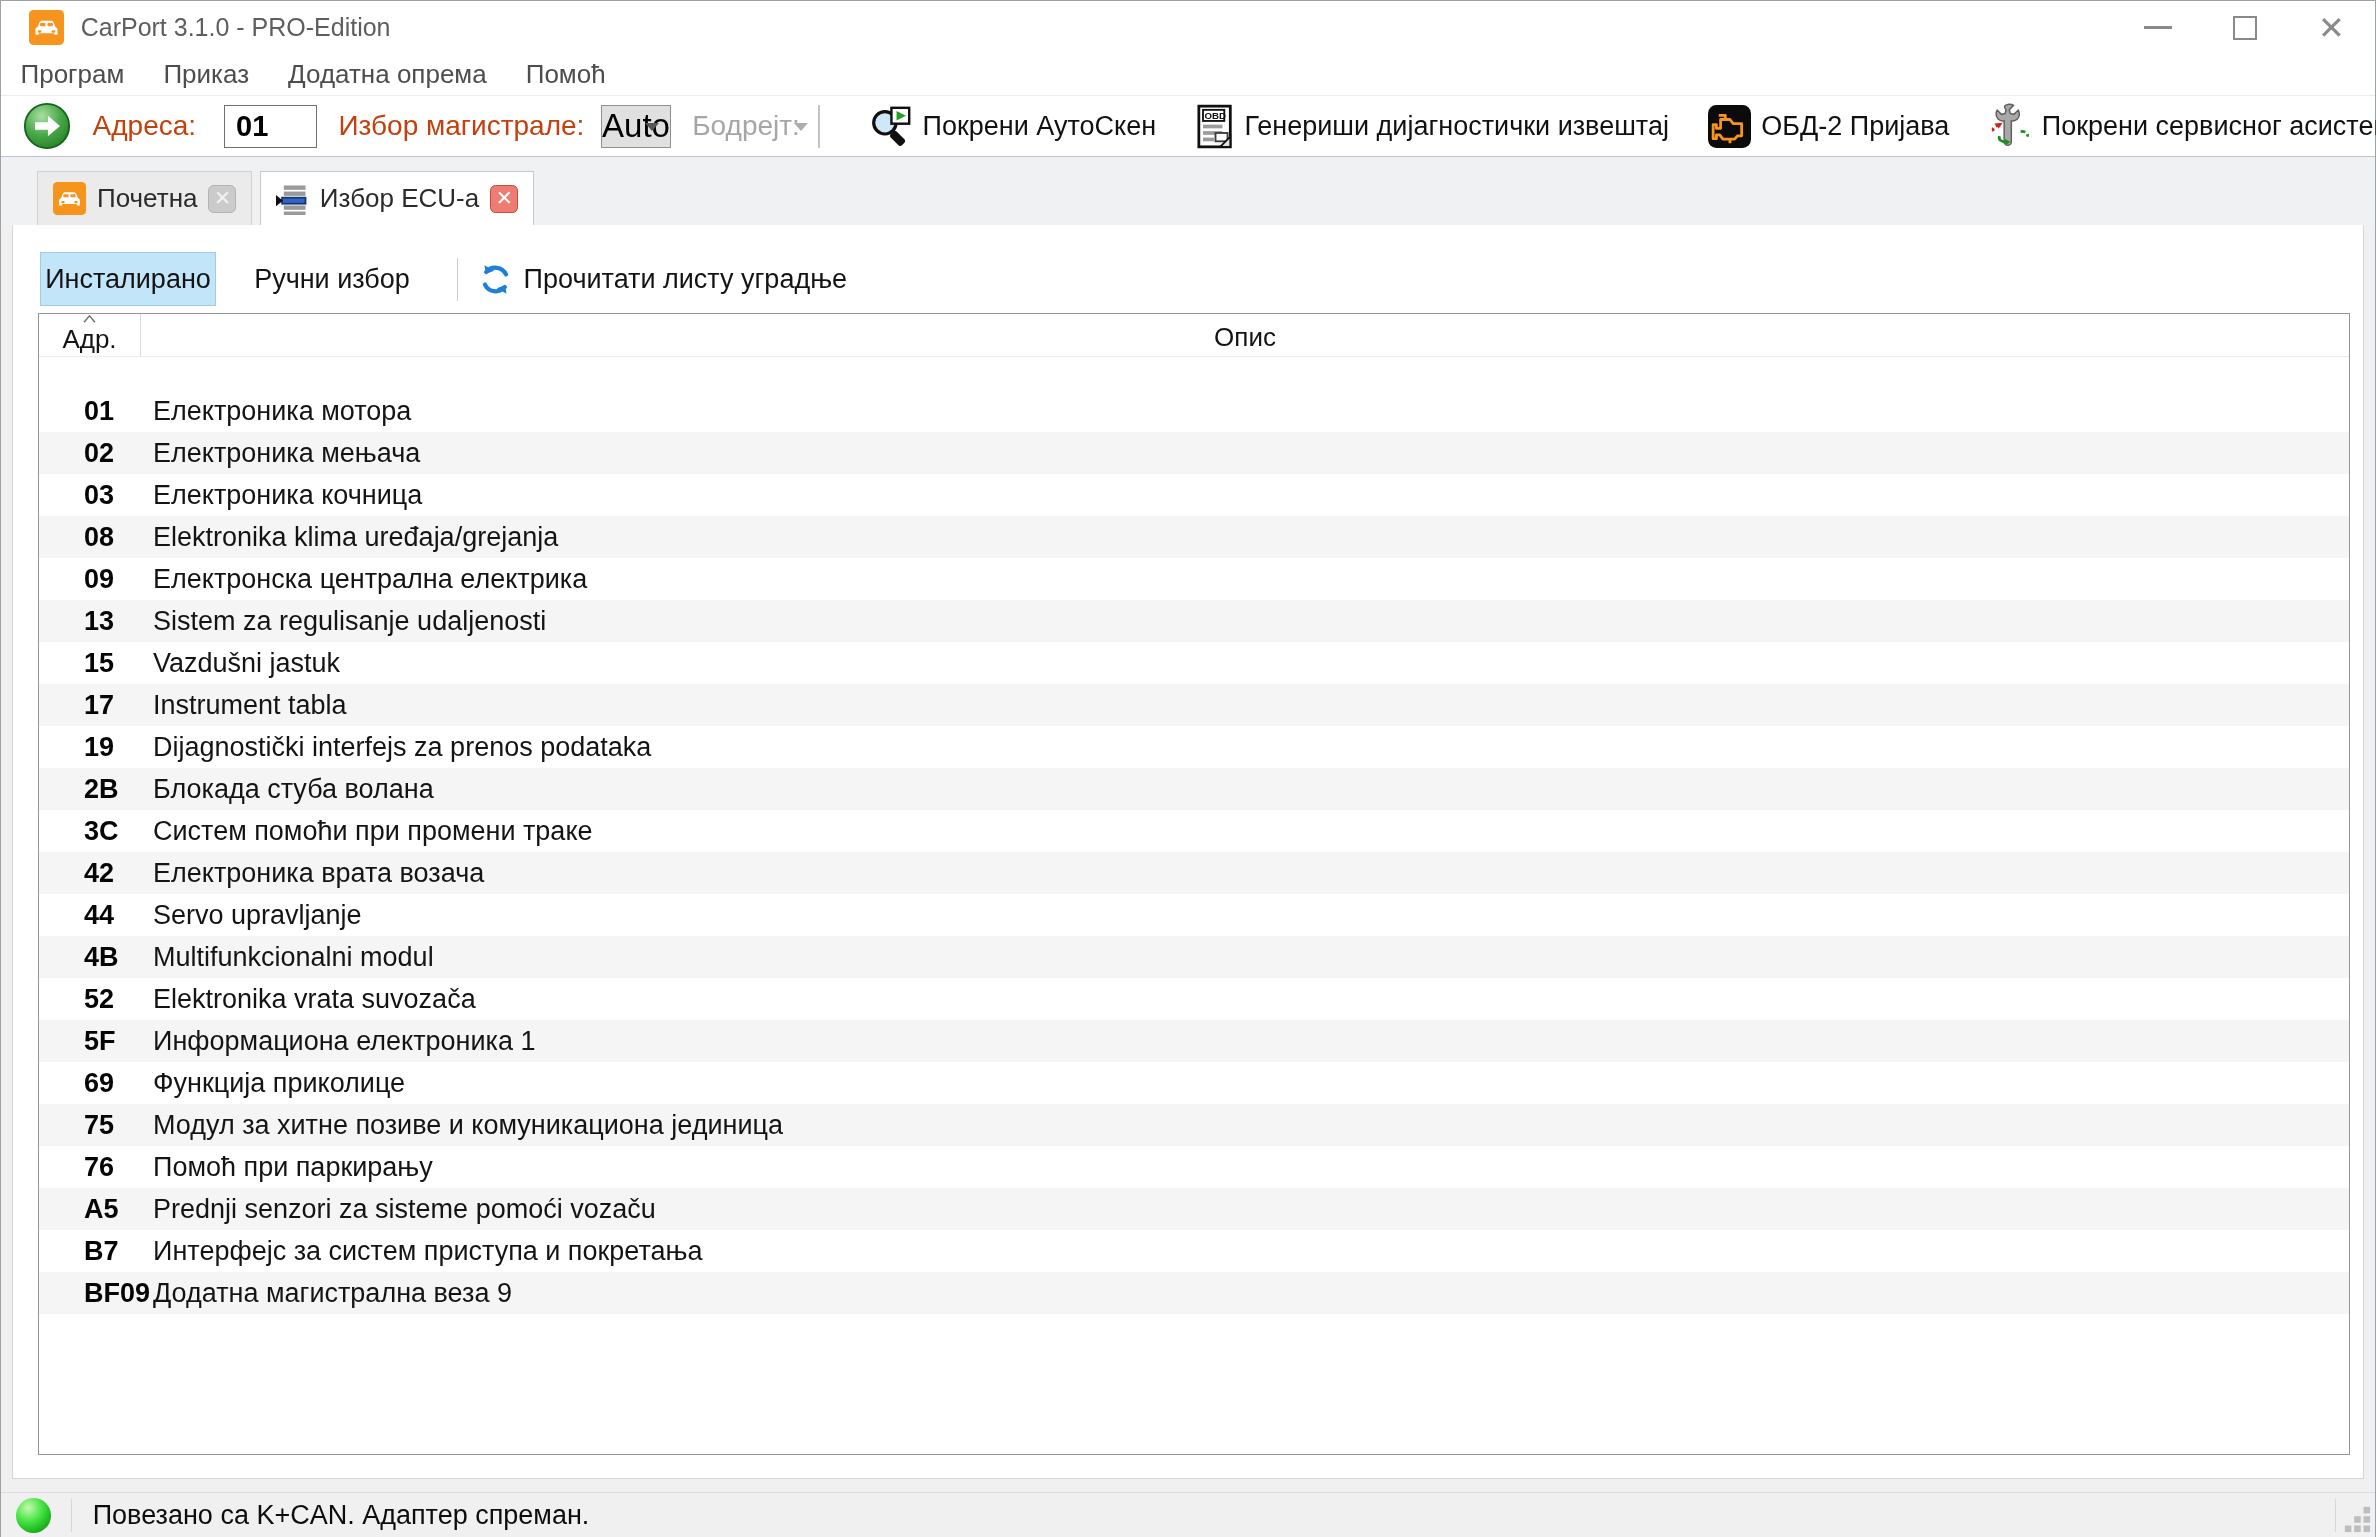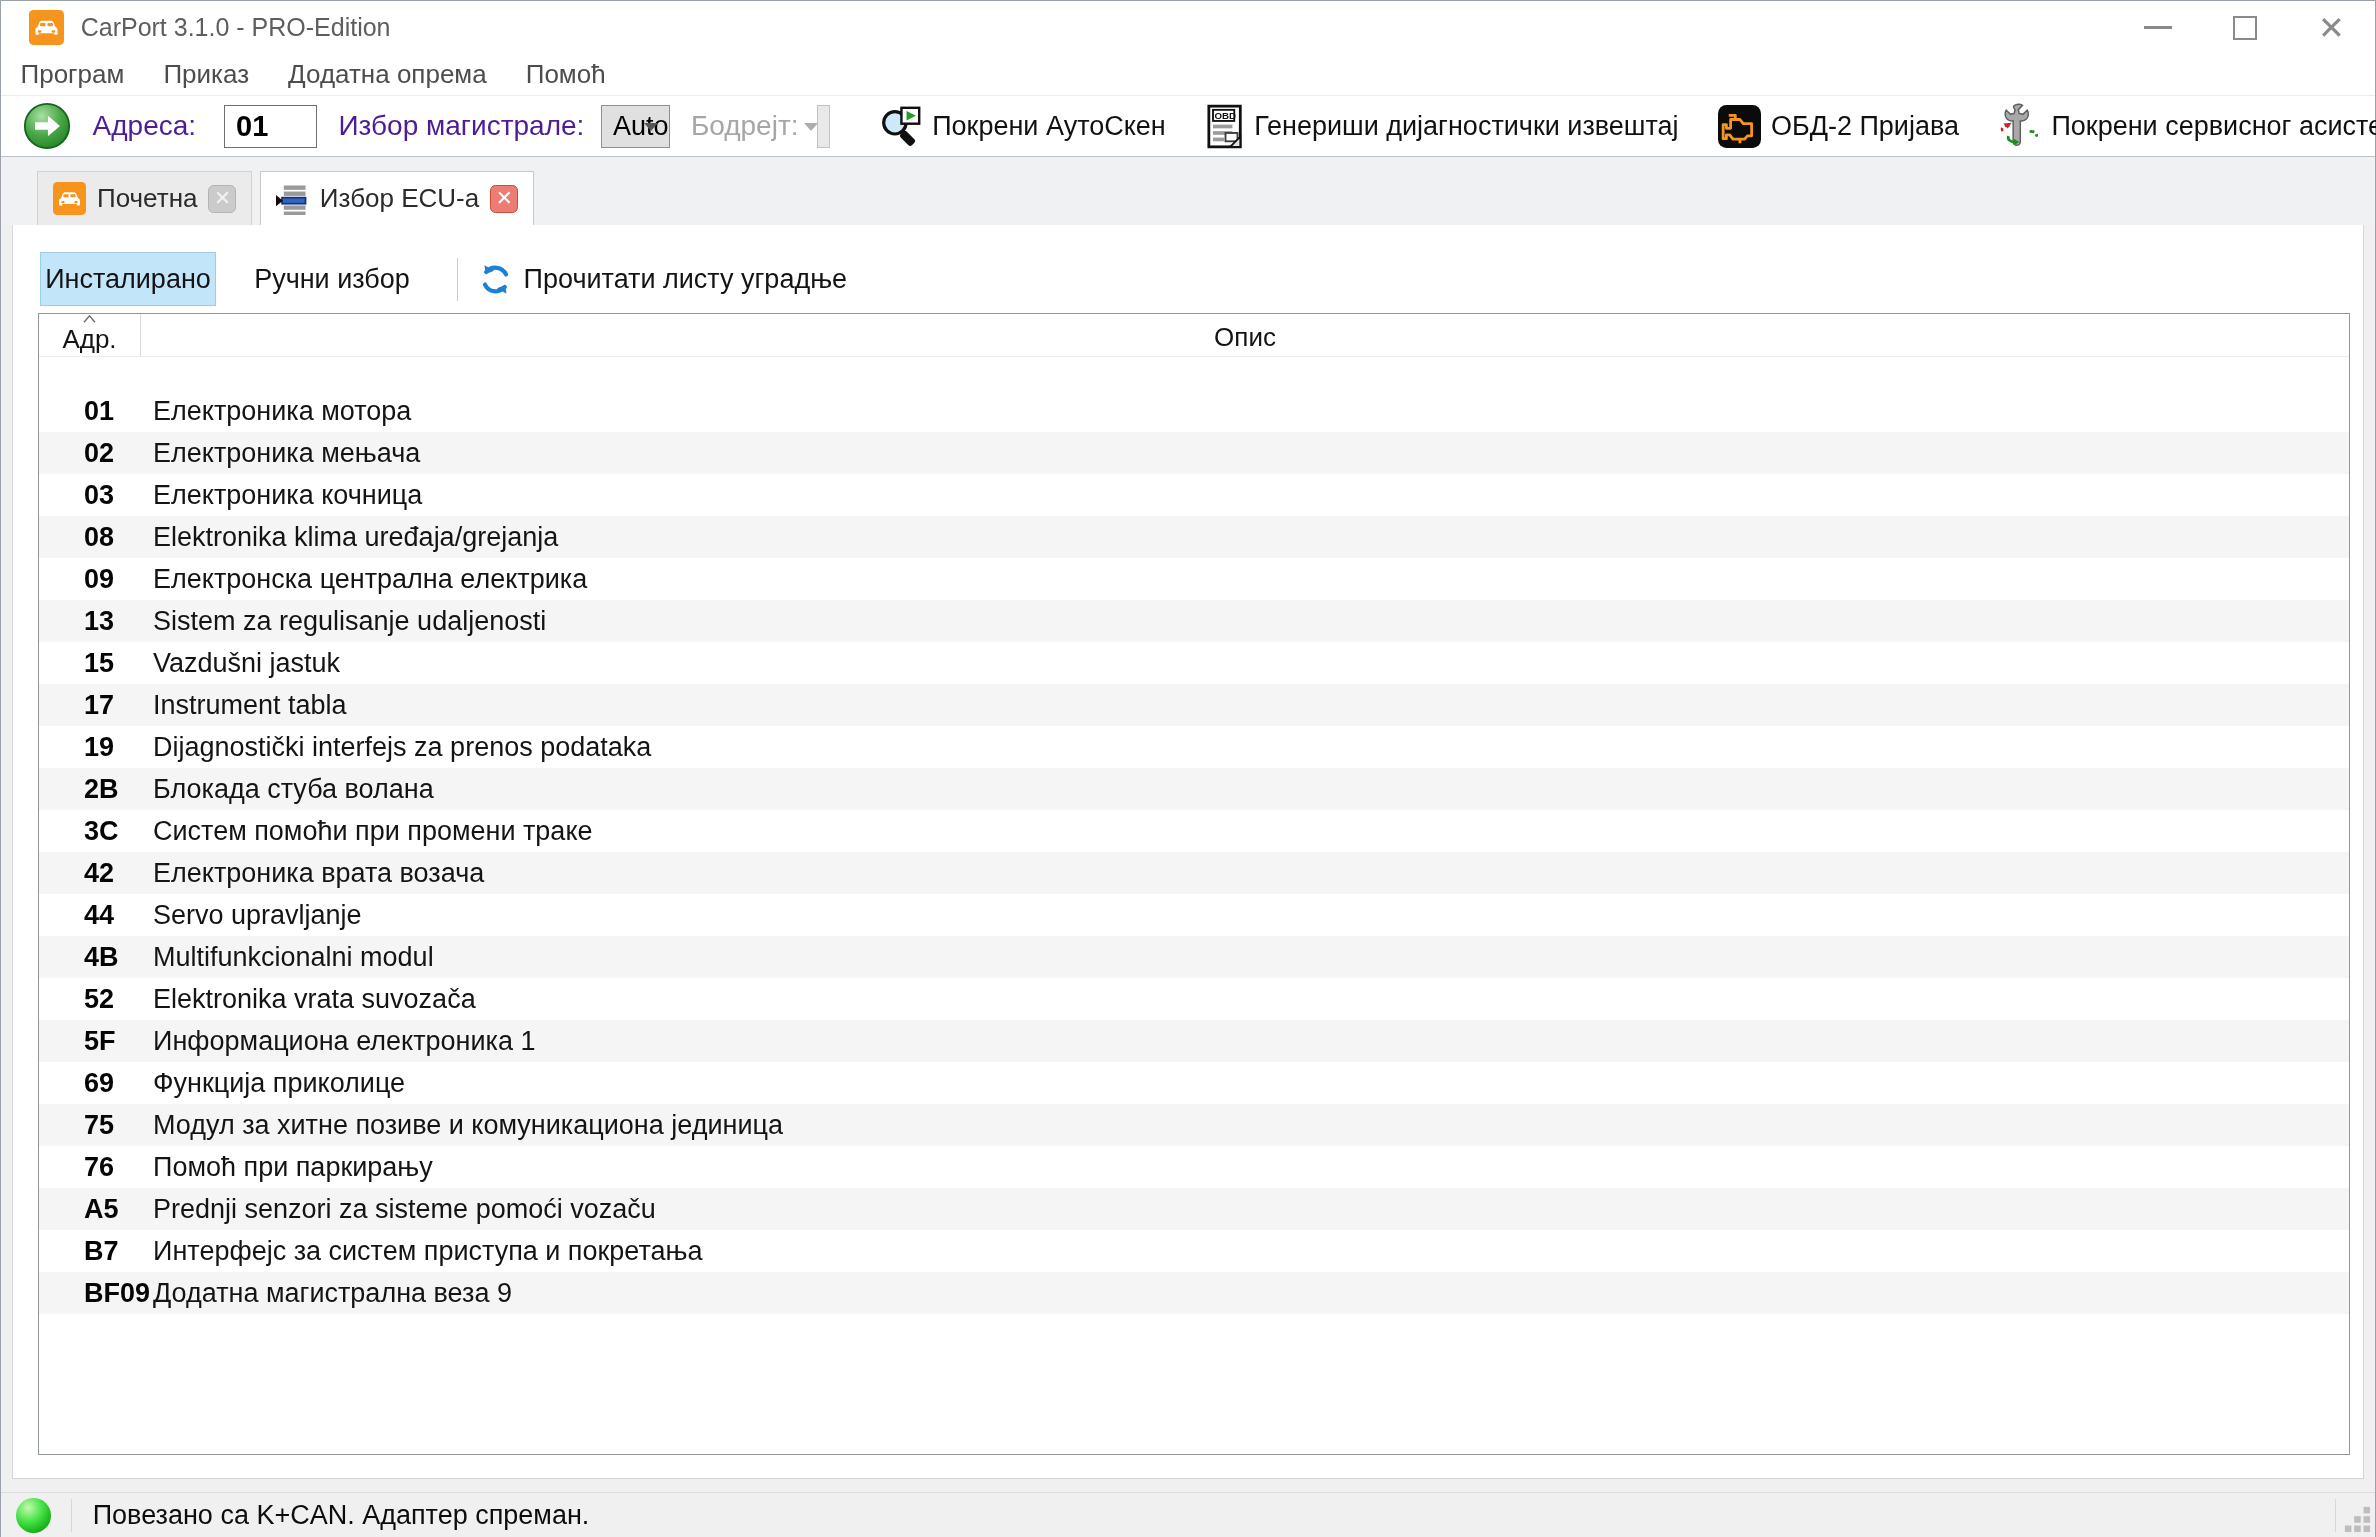--- a/index.html
+++ b/index.html
@@ -31,7 +31,7 @@
          background-image:repeating-linear-gradient(#c4c4c4 0 2.8px, transparent 2.8px 6.5px);
          background-size:2.8px 100%; background-repeat:no-repeat; background-position:center; }
   .go-btn{ width:48px; height:48px; margin-left:16.7px; flex:0 0 auto; }
-  .tb-label{ font-size:28px; color:#4c1d95; margin-left:21.3px; white-space:nowrap; }
+  .tb-label{ font-size:28px; color:#c2410c; margin-left:21.3px; white-space:nowrap; }
   .tb-label.disabled{ color:#a6a6a6; }
   .addr-input{ width:93px; height:43px; margin-left:28px; border:0.9px solid #707070; background:#fff;
                font-family:"Liberation Sans", sans-serif; font-size:29px; font-weight:bold; padding-left:11px; color:#000; }

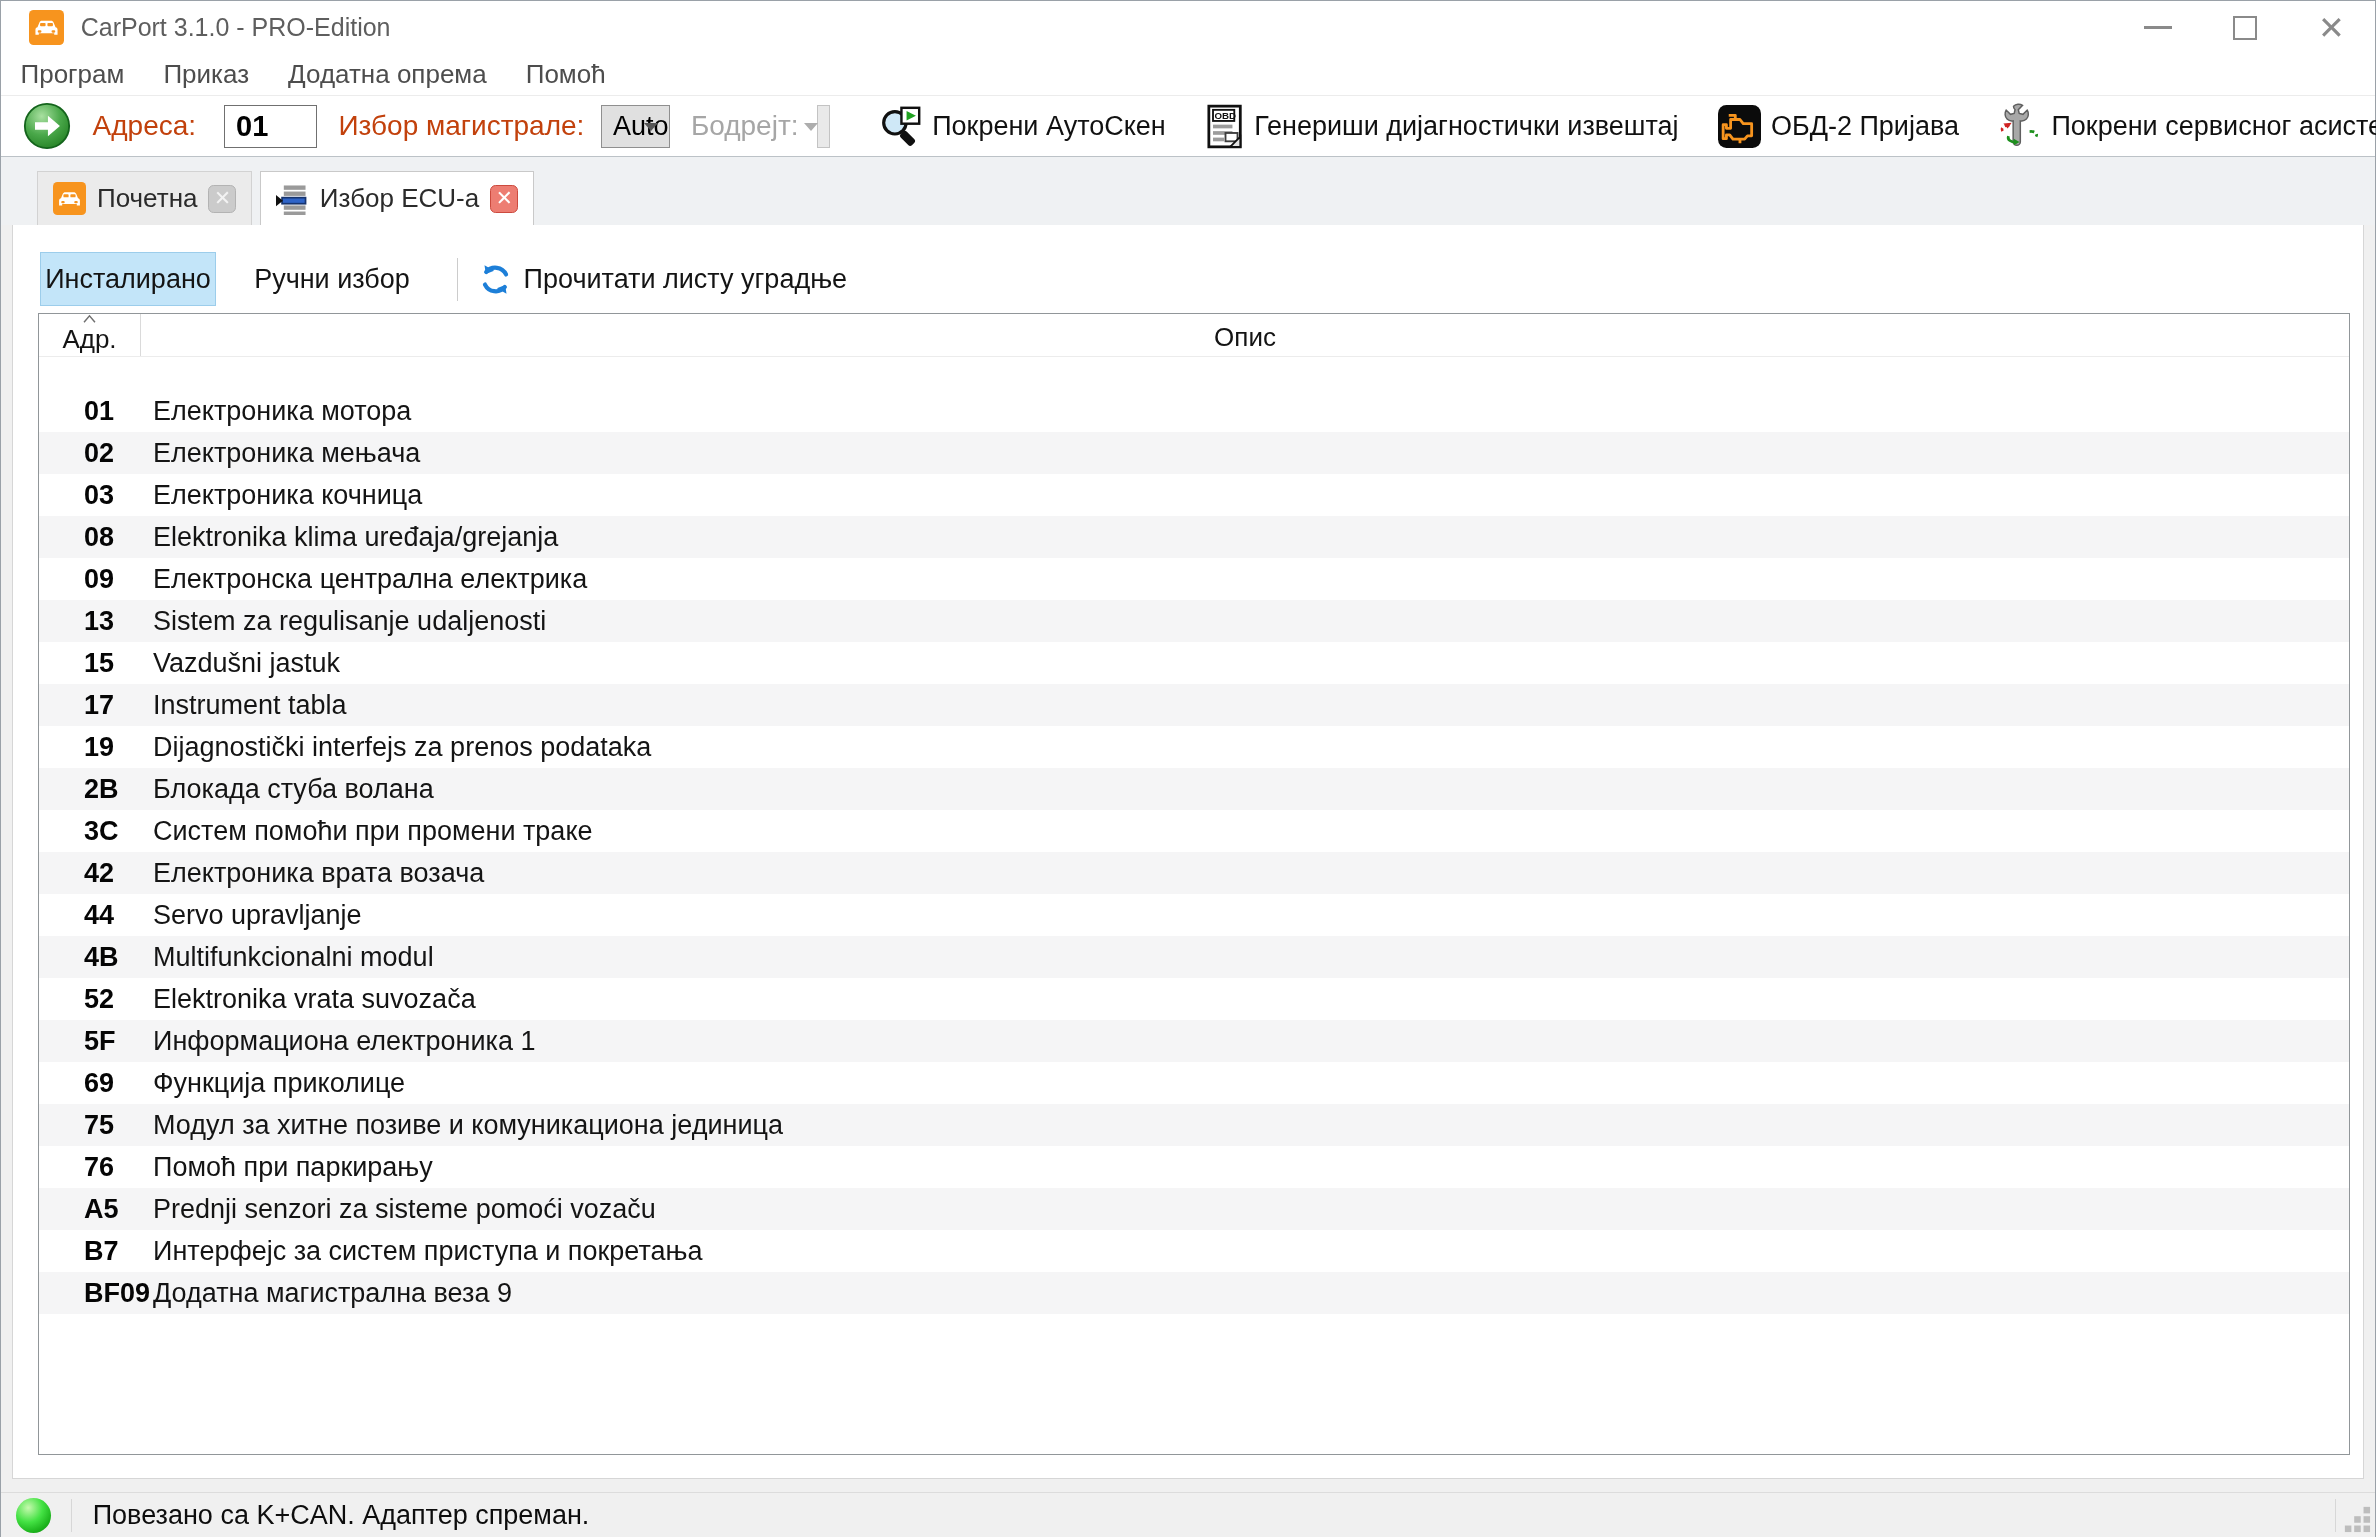--- a/index.html
+++ b/index.html
@@ -36,7 +36,7 @@
   .addr-input{ width:93px; height:43px; margin-left:28px; border:0.9px solid #707070; background:#fff;
                font-family:"Liberation Sans", sans-serif; font-size:29px; font-weight:bold; padding-left:11px; color:#000; }
   .combo{ height:43px; margin-left:16.7px; background:#e0e0e0; border:0.9px solid #8f8f8f;
-          display:flex; align-items:center; font-size:27px; color:#000; padding-left:11px; position:relative; }
+          display:flex; align-items:center; font-size:33px; color:#000; position:relative; }
   .combo.auto{ width:122px; }
   .combo.disabled{ width:130px; background:#e9e9e9; border-color:#c3c3c3; margin-left:18.6px; }
   .combo .chev{ position:absolute; right:11px; top:17.6px; width:0; height:0;

